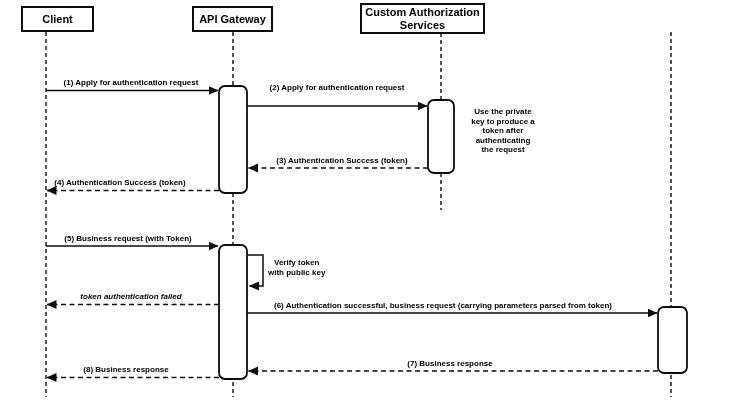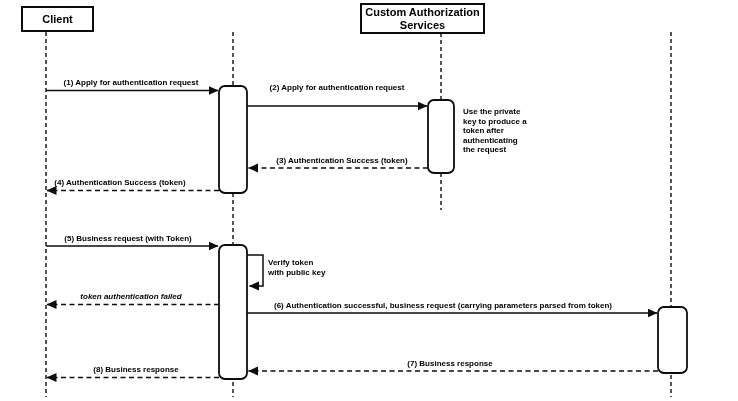--- a/index.html
+++ b/index.html
@@ -80,6 +80,7 @@
   </svg>
 
   <div class="participant" style="left:5px; top:6px; width:73px; height:26px;margin-left:16px;">Client</div>
+  <div class="participant" style="left:192px; top:6px; width:81px; height:26px;">API Gateway</div>
   <div class="participant" style="left:360px; top:3px; width:125px; height:31px;">Custom Authorization Services</div>
 
   <div class="msg-label" style="left:131px; top:78px;">(1) Apply for authentication request</div>

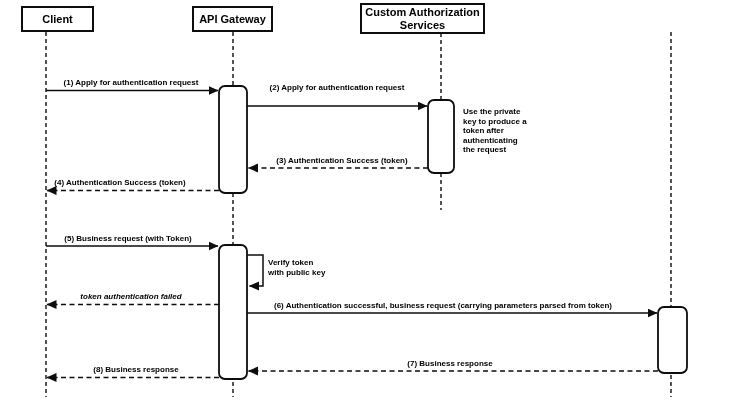--- a/index.html
+++ b/index.html
@@ -41,7 +41,7 @@
     font-size: 8px;
     line-height: 9.6px;
     white-space: pre-line;
-    text-align: left;
+    text-align: center;
     z-index: 2;
   }
 </style>

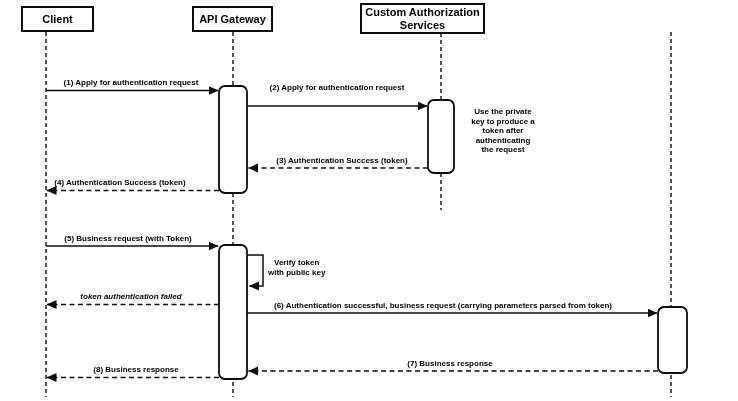--- a/index.html
+++ b/index.html
@@ -93,7 +93,7 @@
   <div class="msg-label" style="left:131px; top:292px;font-style:italic;">token authentication failed</div>
   <div class="msg-label" style="left:443px; top:300.5px;">(6) Authentication successful, business request (carrying parameters parsed from token)</div>
   <div class="msg-label" style="left:450px; top:358.5px;text-align:right;">(7) Business response</div>
-  <div class="msg-label" style="left:136px; top:365px;">(8) Business response</div>
+  <div class="msg-label" style="left:126px; top:365px;">(8) Business response</div>
 
   <div class="free-label" style="left:463px; top:107px; width:80px;">Use the private
 key to produce a

